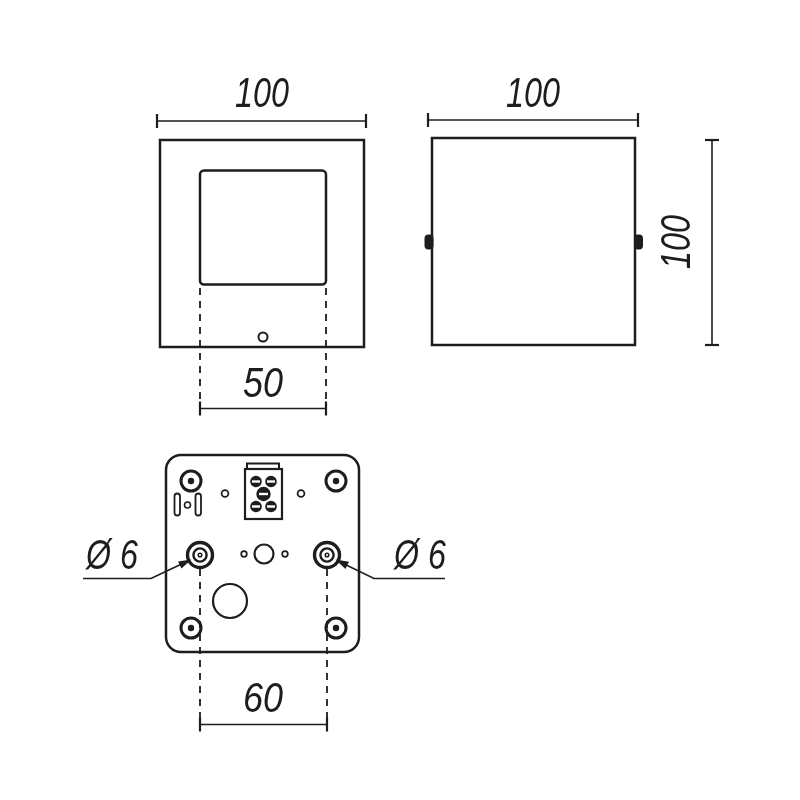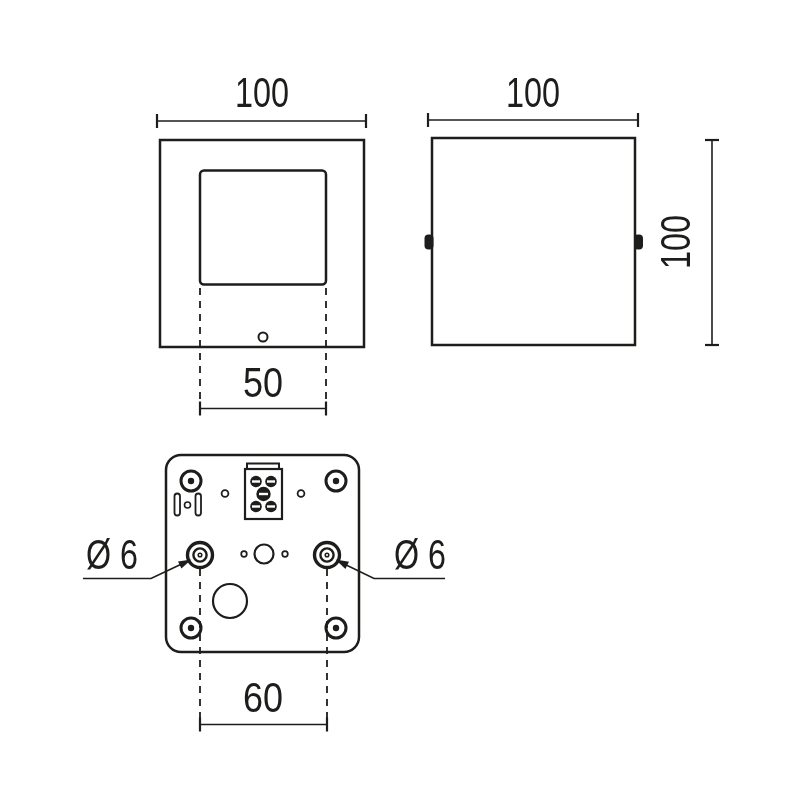--- a/index.html
+++ b/index.html
@@ -3,7 +3,7 @@
 <meta charset="utf-8">
 <style>
   html,body{margin:0;padding:0;background:#ffffff;}
-  .canvas{position:relative;width:720px;height:800px;background:#ffffff;overflow:hidden;}
+  .canvas{position:relative;width:720px;height:800px;background:#ffffff;overflow:hidden;font-style:italic;}
   svg{display:block;}
   .ln{stroke:#1d1d1b;fill:none;}
   .dim{stroke:#1d1d1b;stroke-width:1.6;fill:none;}

